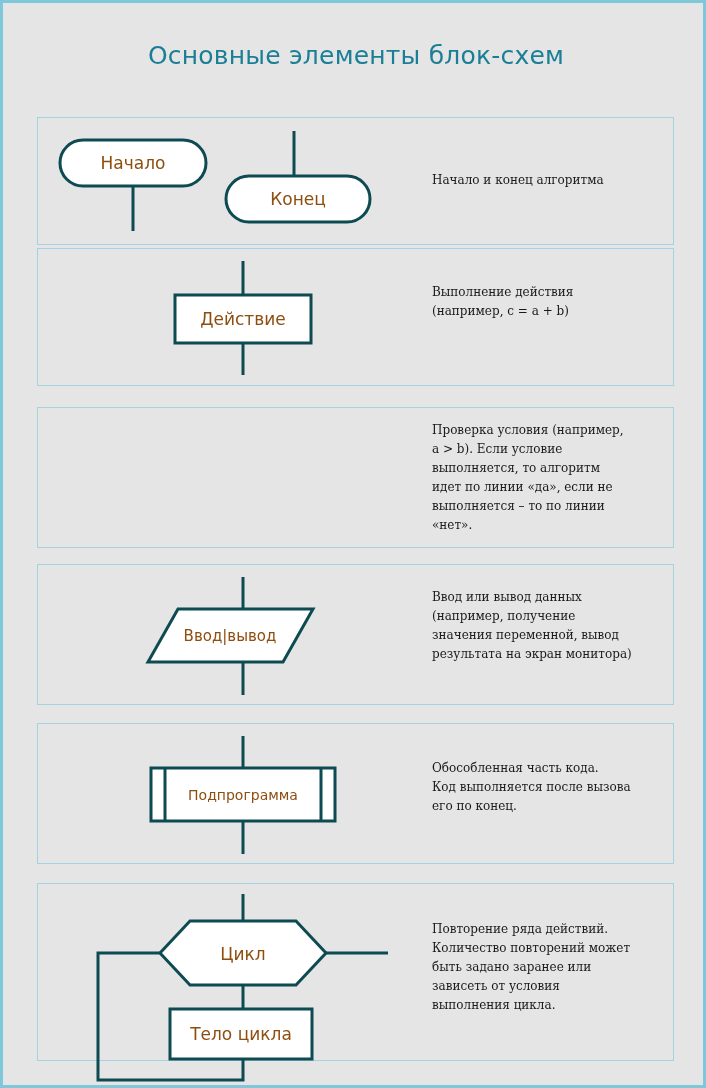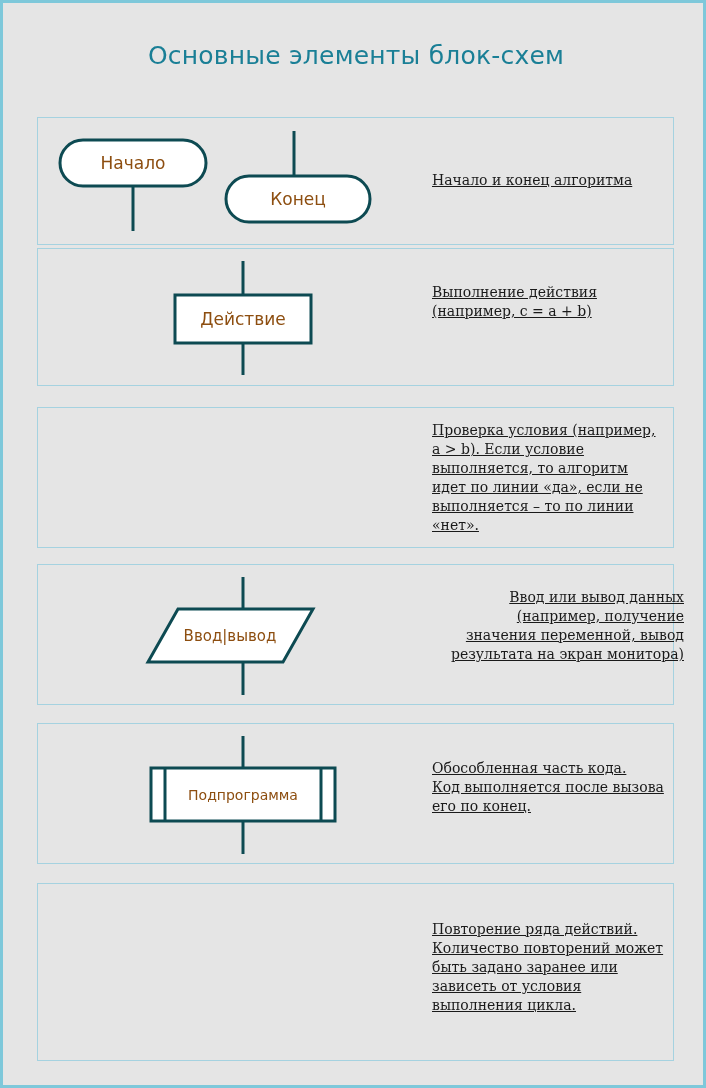--- a/index.html
+++ b/index.html
@@ -54,11 +54,10 @@
     left: 394px;
     width: 252px;
     font-family: "DejaVu Serif", serif;
-    font-size: 14px;
+    font-size: 12px;
     line-height: 19px;
     color: #1a1a1a;
     white-space: pre-line;
-    text-decoration: underline;
   }
 
   

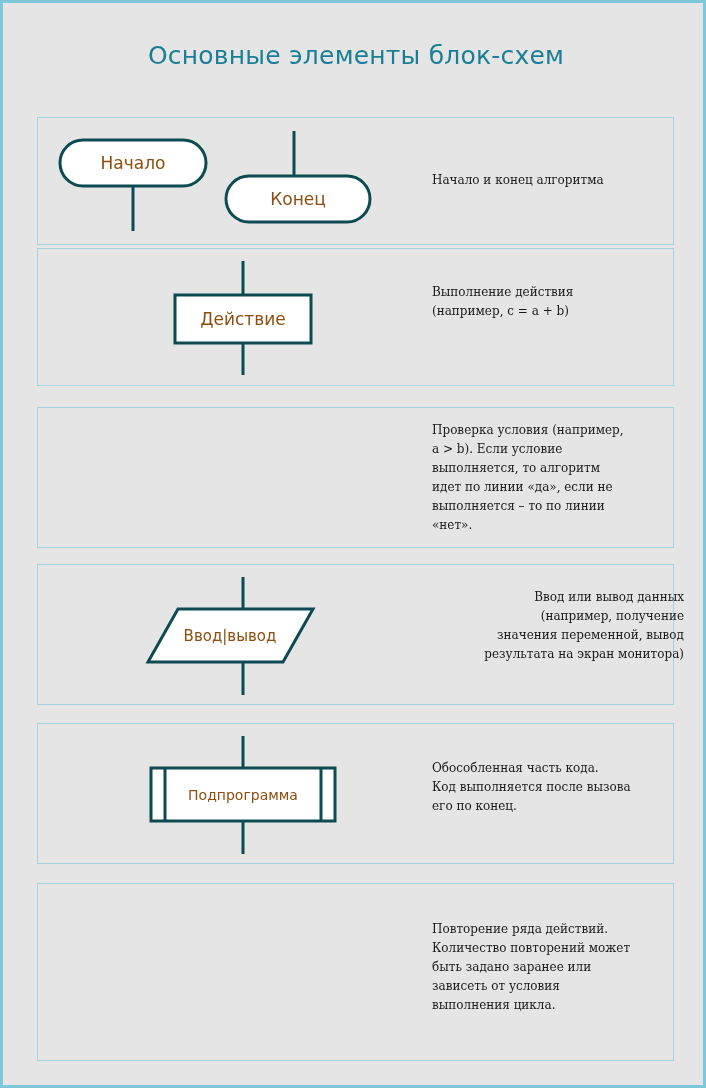--- a/index.html
+++ b/index.html
@@ -138,7 +138,7 @@
         <text class="lbl-sm" x="192" y="76" text-anchor="middle">Ввод|вывод</text>
       </svg>
     </div>
-    <div class="desc" style="top:23px;text-align:right;">Ввод или вывод данных
+    <div class="desc" style="top:23px;">Ввод или вывод данных
 (например, получение
 значения переменной, вывод
 результата на экран монитора)</div>

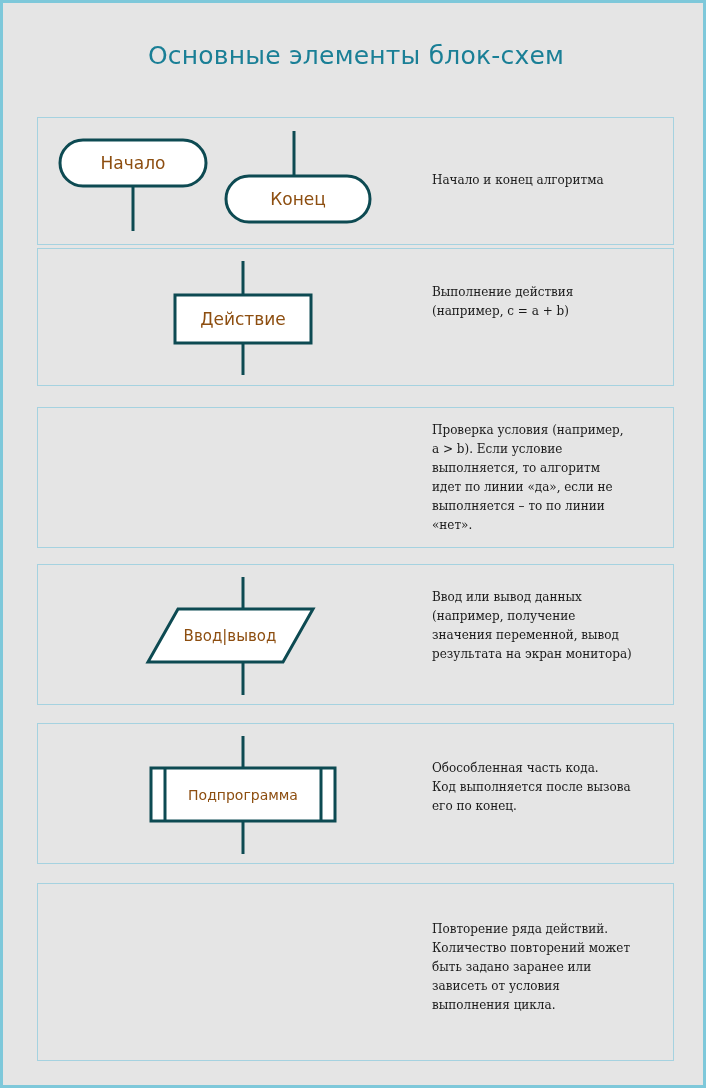--- a/index.html
+++ b/index.html
@@ -160,6 +160,24 @@
   </div>
 
   <div class="section" style="top:880px; height:178px;">
+    <div class="diagram">
+      <svg class="shape" width="400" height="178" viewBox="0 0 400 178">
+
+        <line x1="205" y1="10" x2="205" y2="37" stroke="#0d4a52" stroke-width="3"></line>
+
+        <polygon points="152,37 258,37 288,69 258,101 152,101 122,69" fill="#ffffff" stroke="#0d4a52" stroke-width="3"></polygon>
+        <text class="lbl" x="205" y="76" text-anchor="middle">Цикл</text>
+
+        <line x1="288" y1="69" x2="350" y2="69" stroke="#0d4a52" stroke-width="3"></line>
+
+        <line x1="205" y1="101" x2="205" y2="125" stroke="#0d4a52" stroke-width="3"></line>
+
+        <rect x="132" y="125" width="142" height="50" fill="#ffffff" stroke="#0d4a52" stroke-width="3"></rect>
+        <text class="lbl" x="203" y="156" text-anchor="middle">Тело цикла</text>
+
+        <polyline points="205,175 205,196 60,196 60,69 122,69" fill="none" stroke="#0d4a52" stroke-width="3"></polyline>
+      </svg>
+    </div>
     <div class="desc" style="top:36px;">Повторение ряда действий.
 Количество повторений может
 быть задано заранее или

